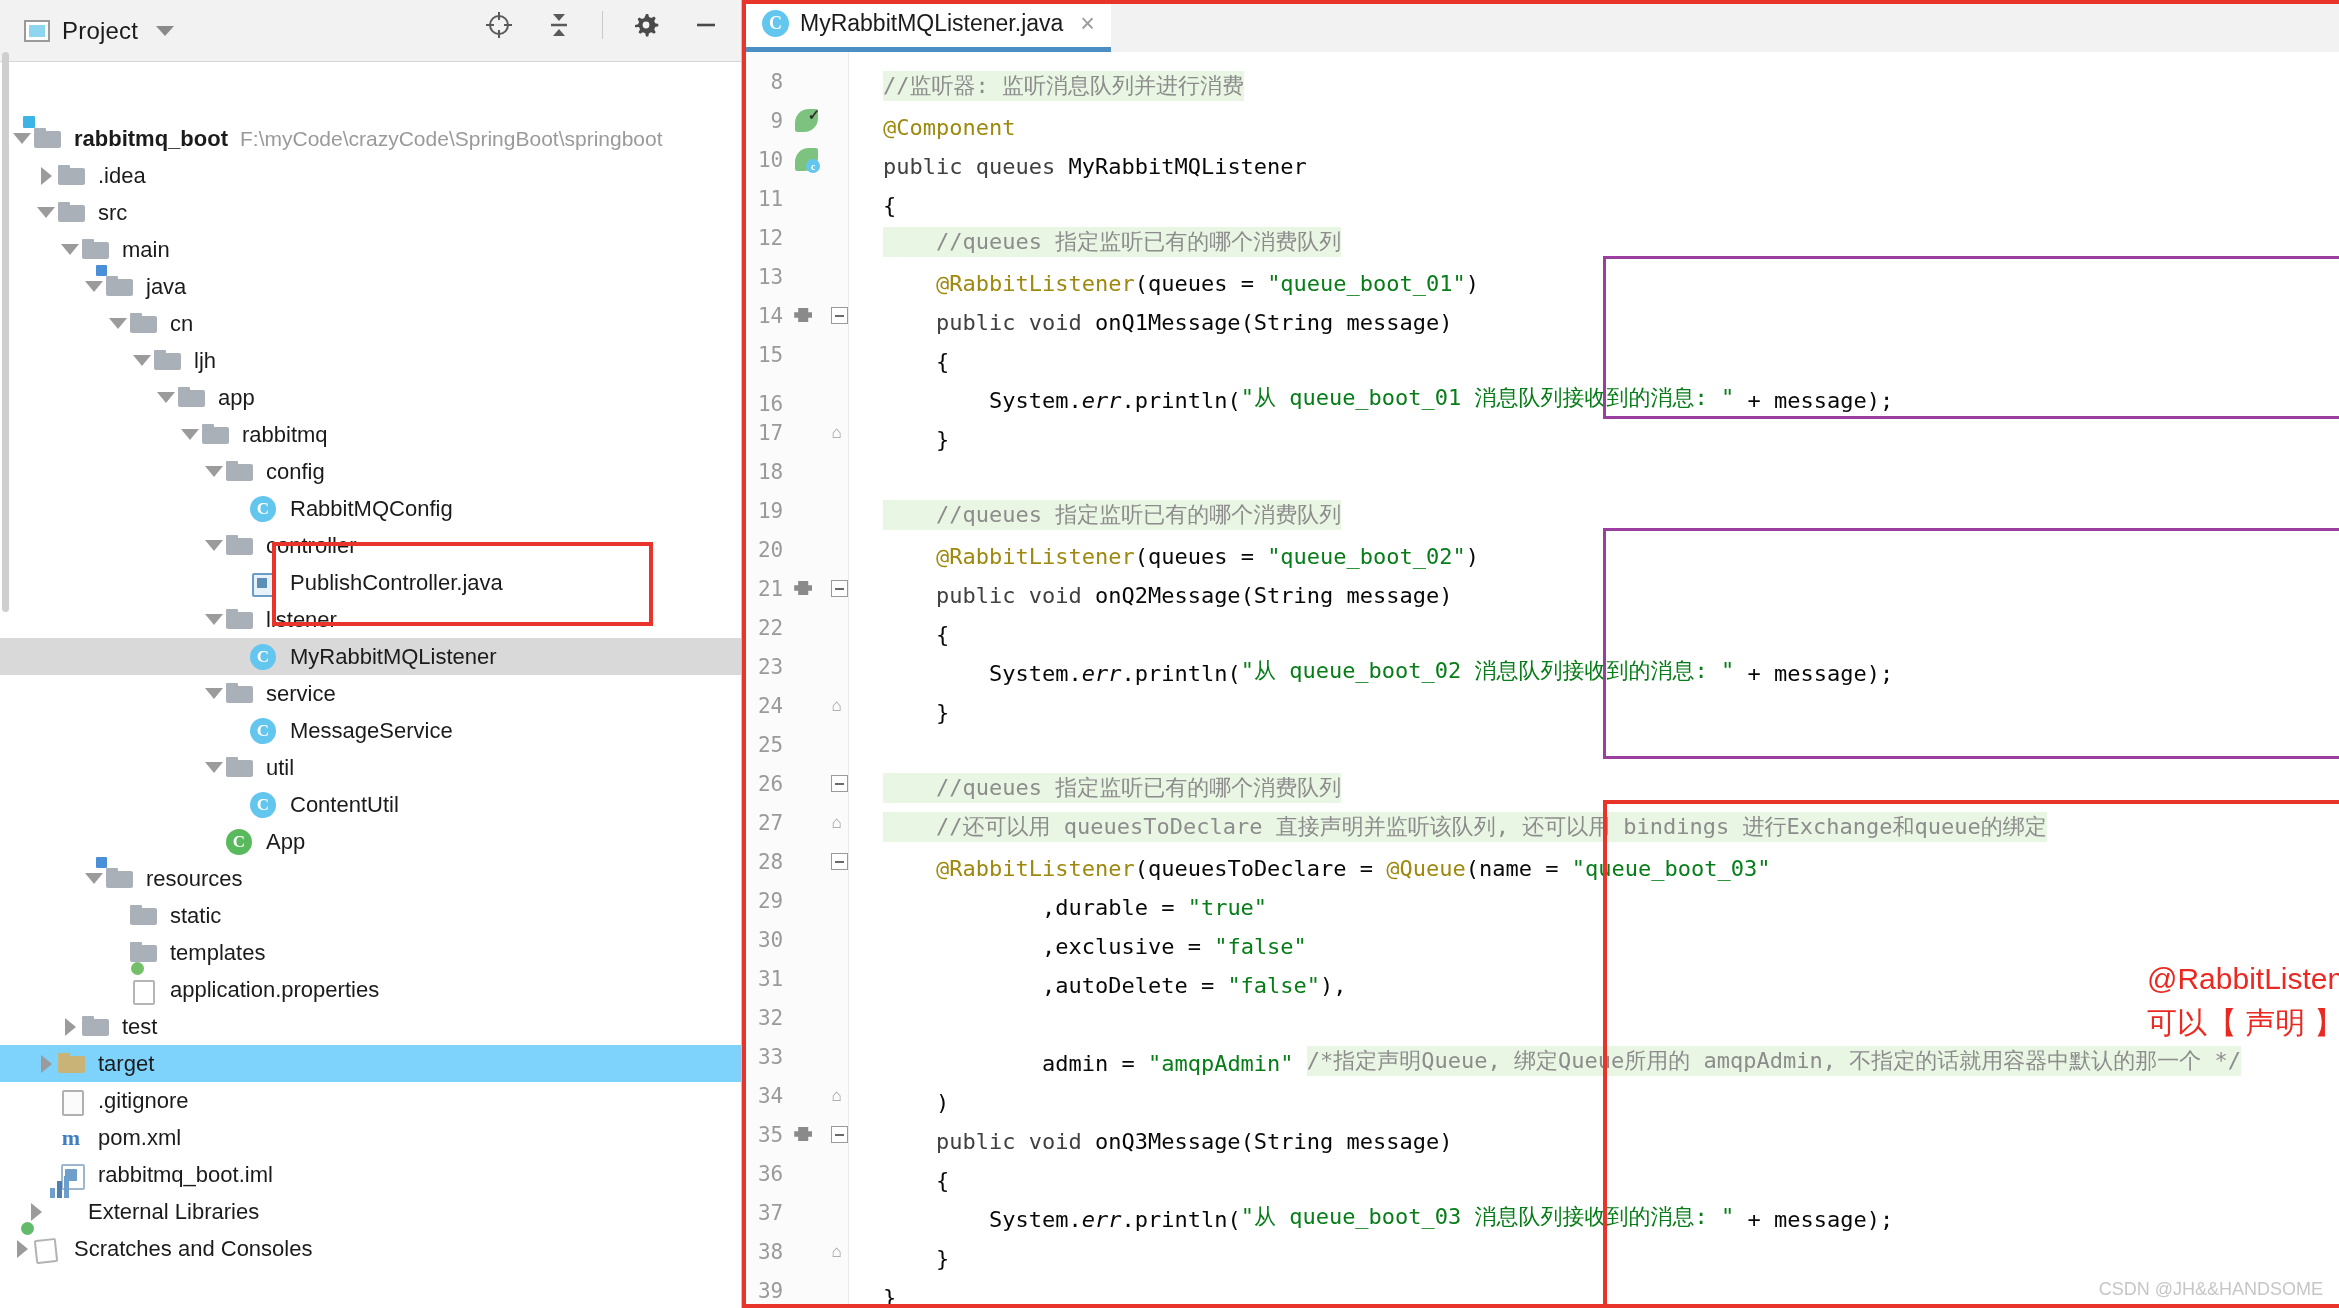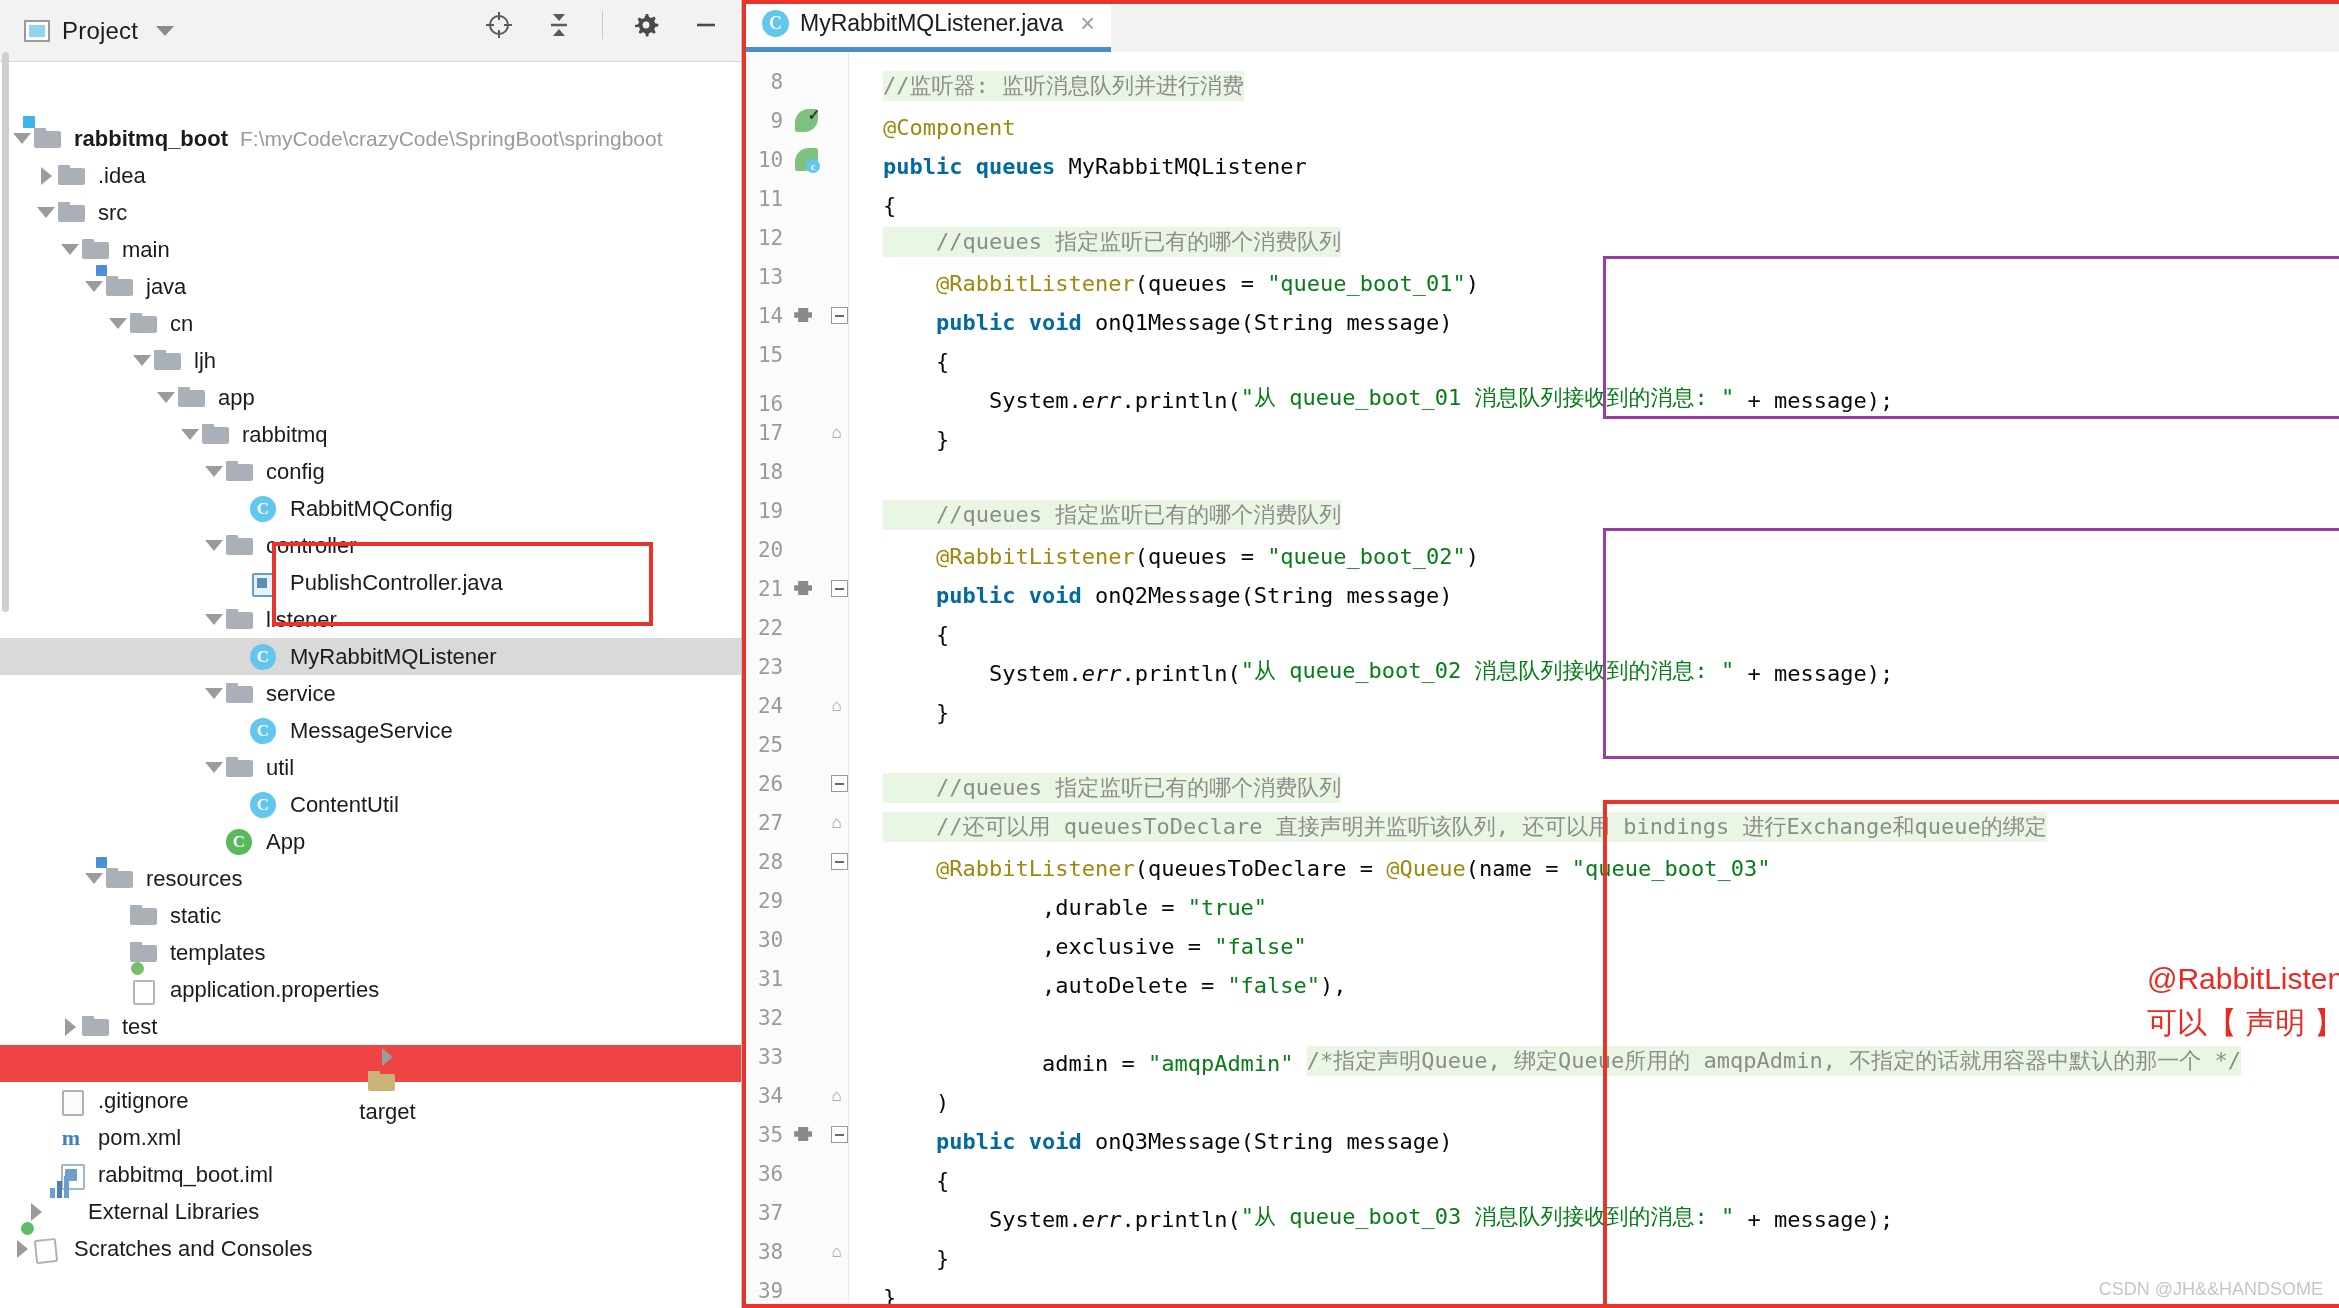--- a/index.html
+++ b/index.html
@@ -270,7 +270,7 @@
     white-space: pre;
     padding-left: 18px;
   }
-  .t-kw   { color: #0369a1; font-weight: bold; }
+  .t-kw   { color: #404040; font-weight: normal; }
   .t-ann  { color: #9e880d; }
   .t-str  { color: #067d17; }
   .t-cmt  { color: #8c8c8c; background: #eaf6e4; }

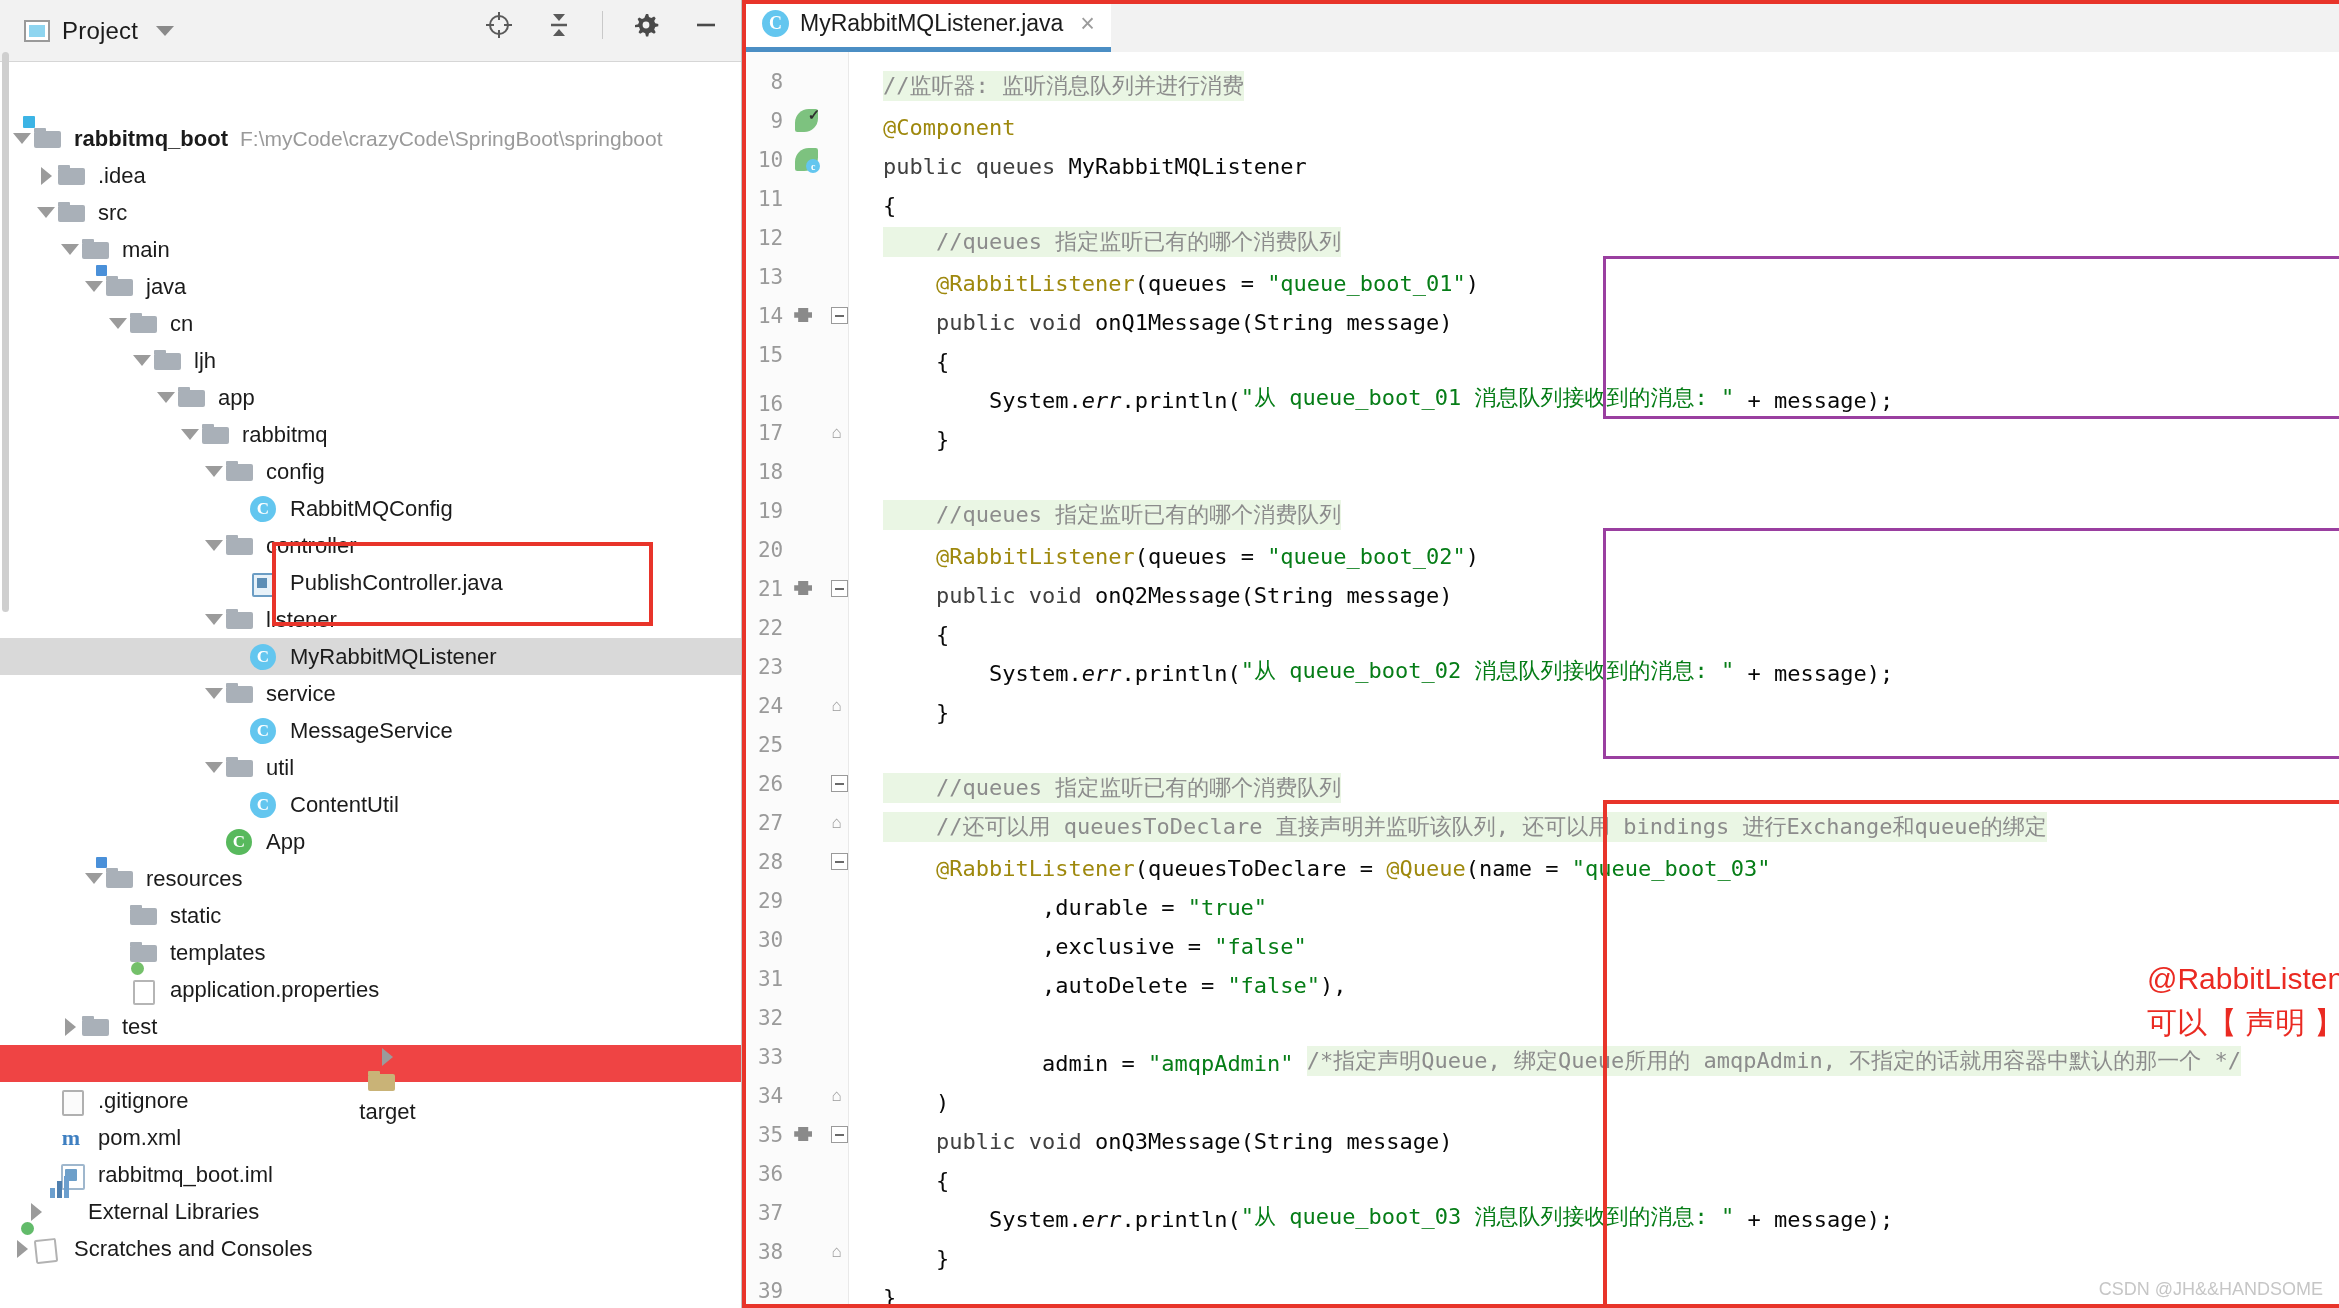--- a/index.html
+++ b/index.html
@@ -59,7 +59,7 @@
     white-space: nowrap;
   }
   .row.sel-gray { background: #d9d9d9; }
-  .row.sel-yellow { background: #ef4444; flex-direction: column; }
+  .row.sel-yellow { background: #7dd3fc; }
   .twisty { width: 24px; height: 24px; flex: 0 0 24px; display: flex; align-items: center; justify-content: center; }
   .tri-down { width: 0; height: 0; border-left: 9px solid transparent; border-right: 9px solid transparent; border-top: 11px solid #9b9b9b; }
   .tri-right { width: 0; height: 0; border-top: 9px solid transparent; border-bottom: 9px solid transparent; border-left: 11px solid #9b9b9b; }

